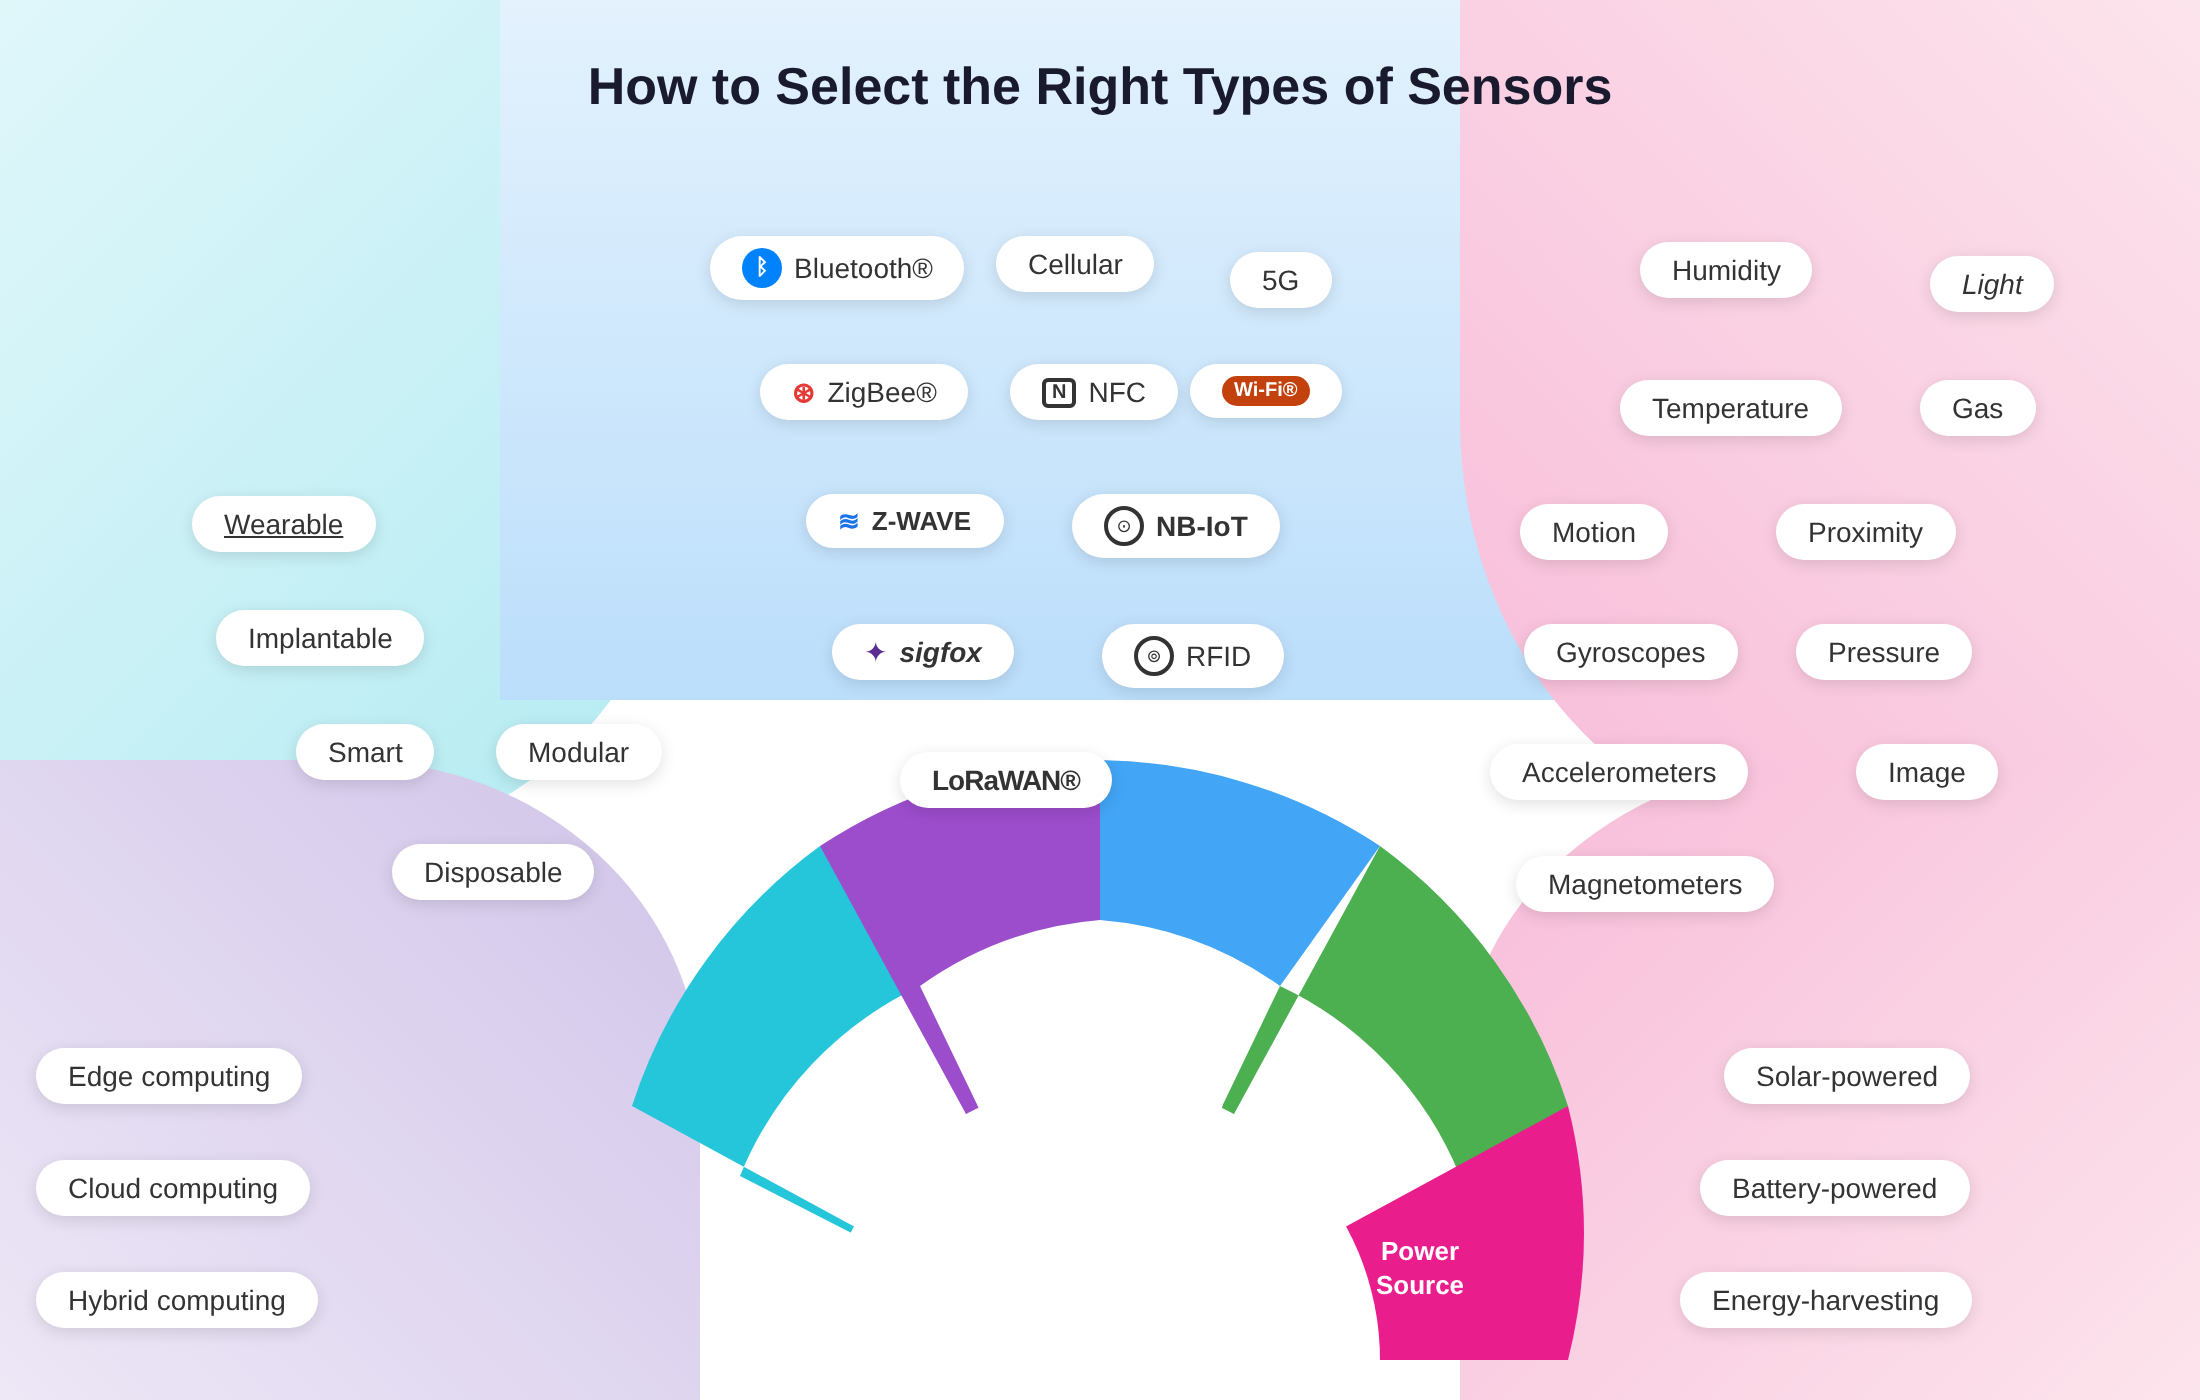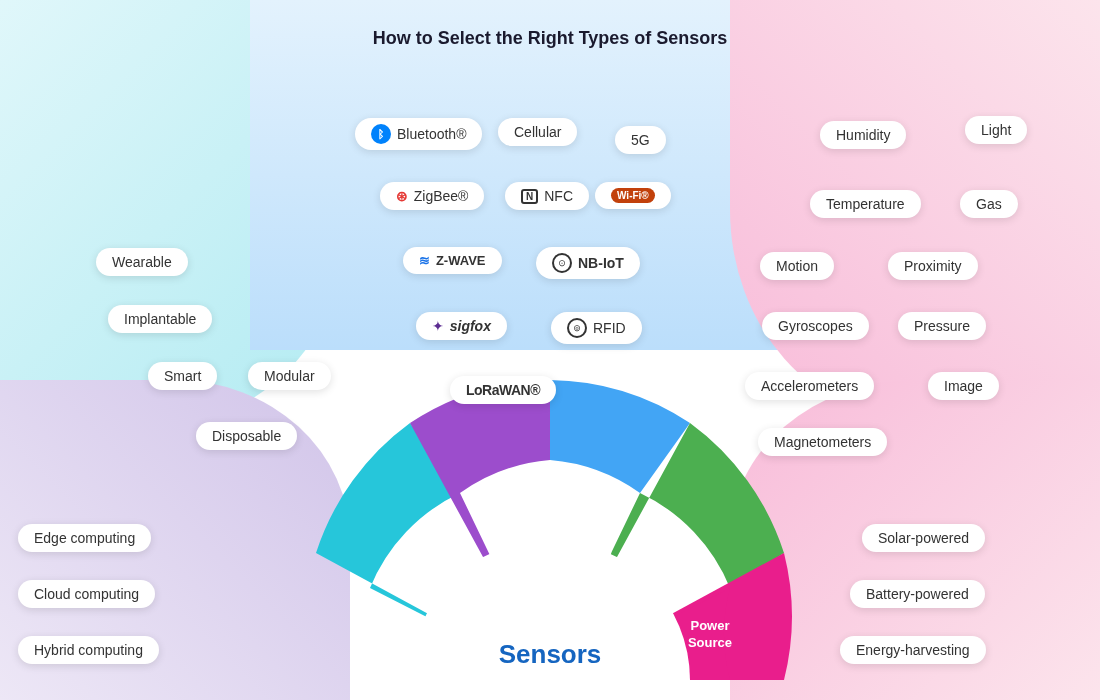--- a/index.html
+++ b/index.html
@@ -59,7 +59,7 @@
       top: 28px;
       left: 0; right: 0;
       text-align: center;
-      font-size: 18px;
+      font-size: 26px;
       font-weight: 800;
       color: #1a1a2e;
       z-index: 10;

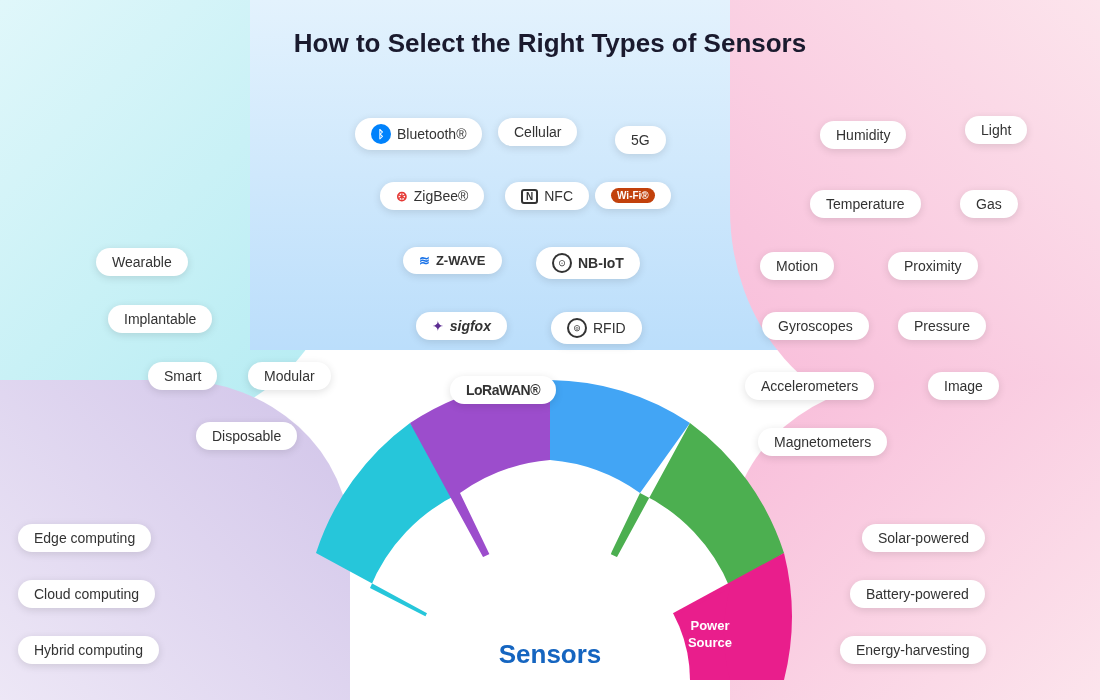--- a/index.html
+++ b/index.html
@@ -228,7 +228,7 @@
 <div class="pill" style="top:121px; left:820px;">
   <span>Humidity</span>
 </div>
-<div class="pill" style="top:116px; left:965px;">
+<div class="pill" style="top:128px; left:965px;font-style:italic;">
   <span>Light</span>
 </div>
 <div class="pill" style="top:190px; left:810px;">

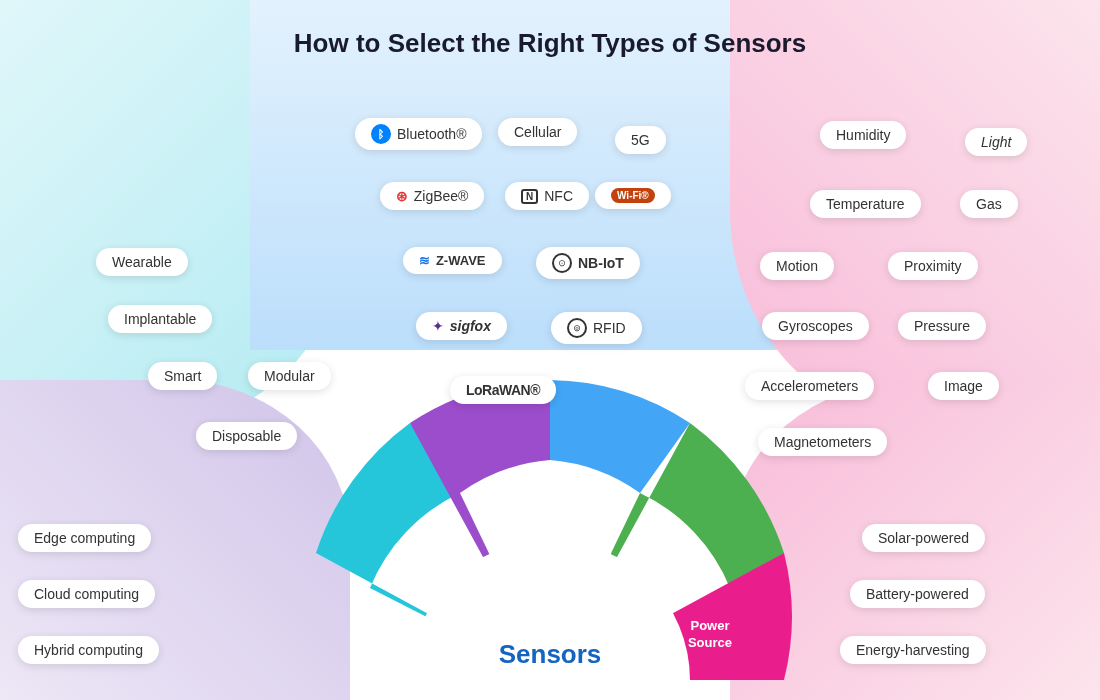--- a/index.html
+++ b/index.html
@@ -209,7 +209,7 @@
   <span style="font-weight:800;font-size:14px;letter-spacing:-0.5px;">LoRaWAN®</span>
 </div>
 
-<div class="pill" style="top:248px; left:96px;">
+<div class="pill" style="top:248px; left:96px;text-decoration:underline;">
   <span>Wearable</span>
 </div>
 <div class="pill" style="top:305px; left:108px;">

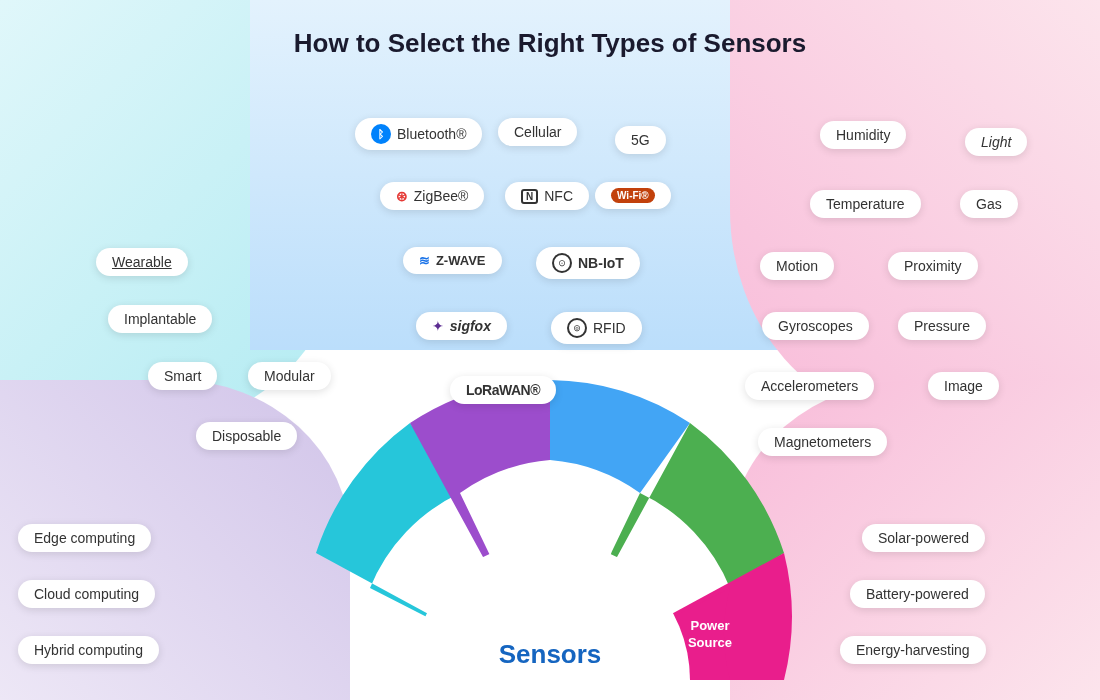--- a/index.html
+++ b/index.html
@@ -155,7 +155,6 @@
     <text x="420" y="287" text-anchor="middle" fill="white" font-size="13" font-weight="600">Source</text>
   </svg>
 
-  <div class="center-label">Sensors</div>
 </div>
 
 <div class="pill" style="top:118px; left:355px;">

